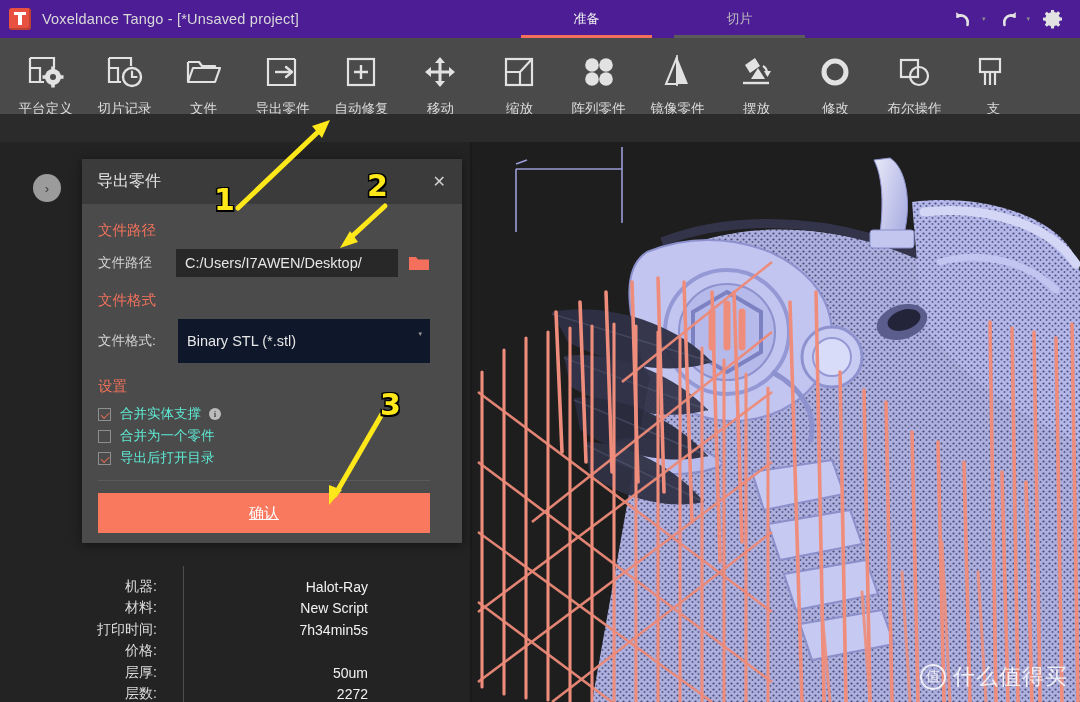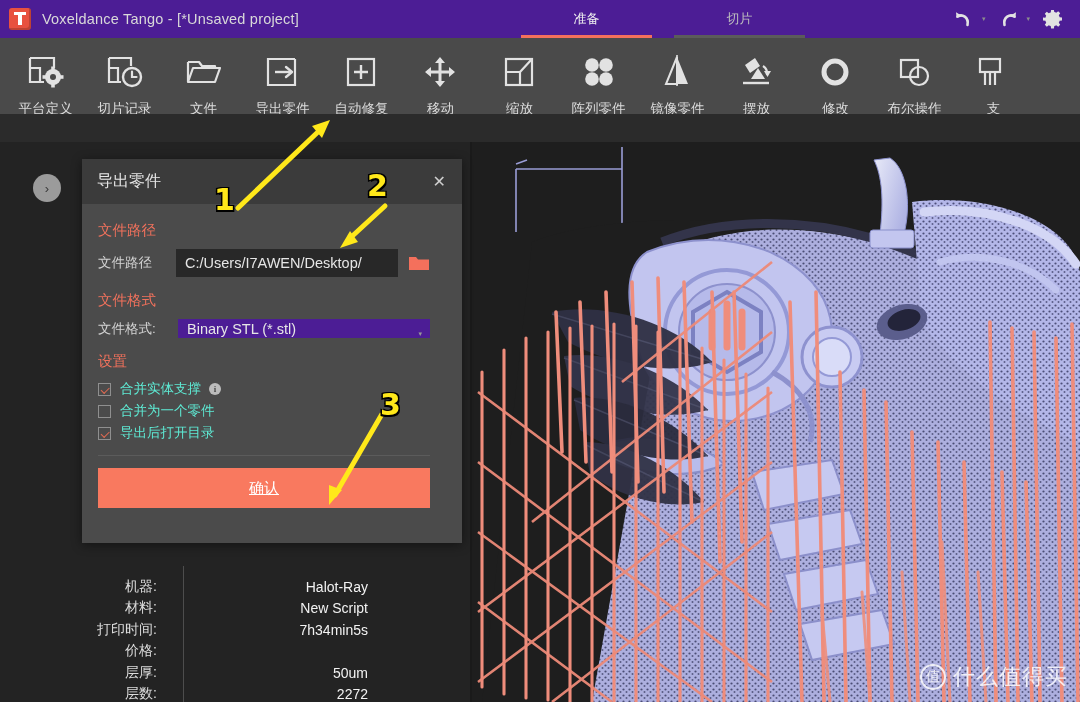--- a/index.html
+++ b/index.html
@@ -106,7 +106,7 @@
     width: 22px; margin-left: 10px; display: flex; align-items: center; justify-content: center; cursor: pointer;
   }
   .select-box {
-    flex: 1; height: 19px; background: #4c1d95; color: #e6e6e6; font-size: 14.5px;
+    flex: 1; height: 44px; background: #0f172a; color: #e6e6e6; font-size: 14.5px;
     display: flex; align-items: center; padding: 0 9px; position: relative; cursor: pointer;
     margin-left: 2px;
   }

